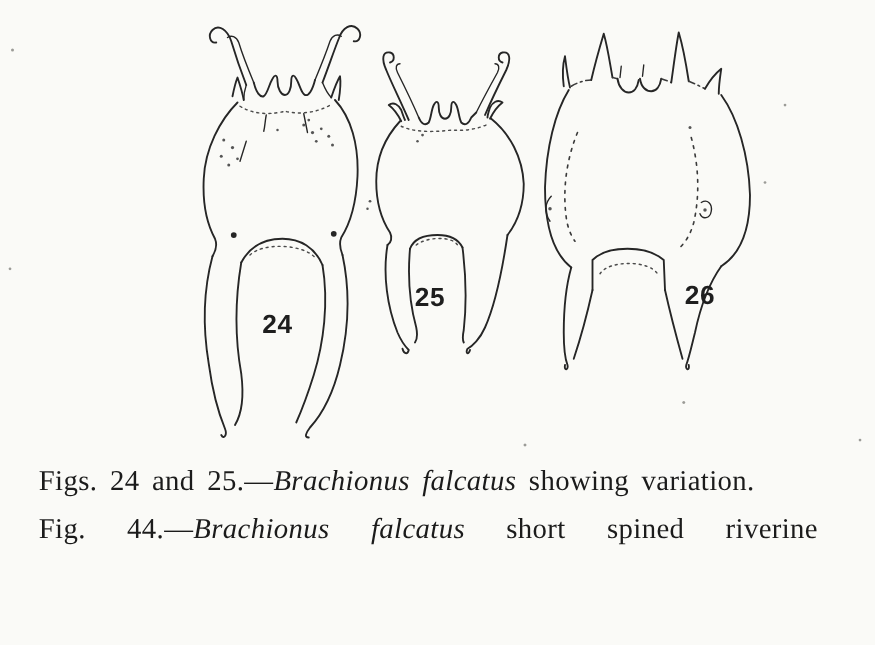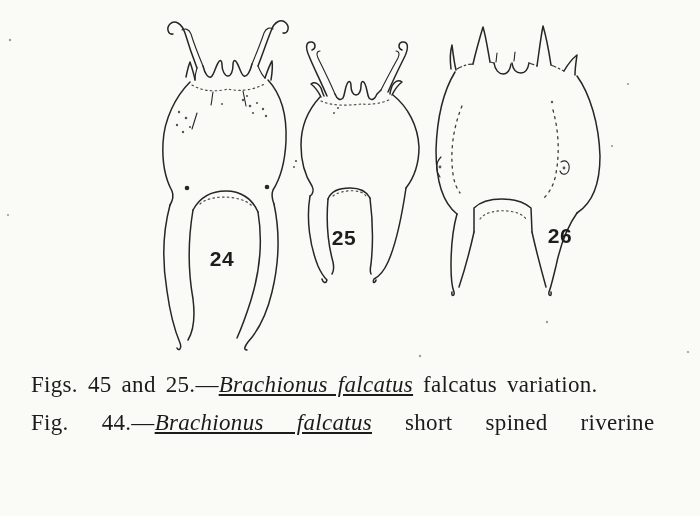--- a/index.html
+++ b/index.html
@@ -177,7 +177,7 @@
     </g>
   </svg>
 
-  <p class="cap cap1"><span>Figs. 45 and 25.—</span><i>Brachionus falcatus</i><span> falcatus variation.</span></p>
+  <p class="cap cap1"><span>Figs. 24 and 25.—</span><i>Brachionus falcatus</i><span> falcatus variation.</span></p>
 
   <p class="cap cap2"><span>Fig. 44.—</span><i>Brachionus falcatus</i><span> short spined riverine</span></p>
 

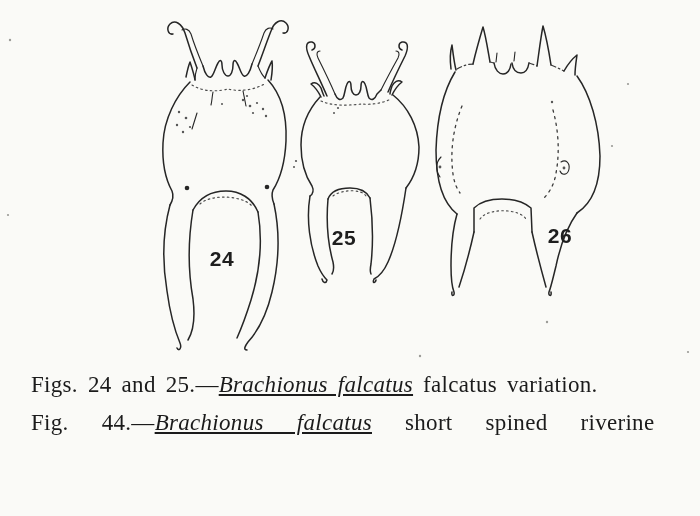--- a/index.html
+++ b/index.html
@@ -29,7 +29,7 @@
     font-size:23px;line-height:28px;white-space:nowrap;
     letter-spacing:0.3px;
   }
-  .cap i{font-style:italic;text-decoration:underline;}
+  .cap i{font-style:italic;}
   .cap1{left:31px;top:371px;word-spacing:4px;}
   .cap2{left:31px;top:409px;word-spacing:27px;}
   .cap3{left:64px;top:444px;}

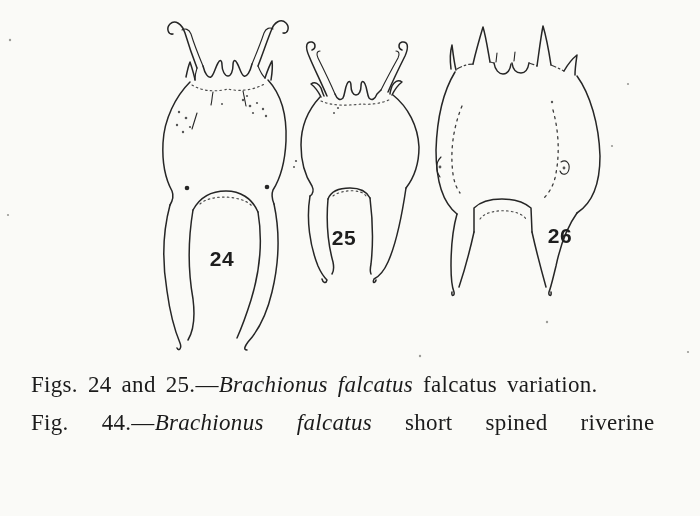--- a/index.html
+++ b/index.html
@@ -177,7 +177,7 @@
     </g>
   </svg>
 
-  <p class="cap cap1"><span>Figs. 24 and 25.—</span><i>Brachionus falcatus</i><span> falcatus variation.</span></p>
+  <p class="cap cap1"><span>Figs. 24 and 25.—</span><i>Brachionus falcatus</i><span> showing variation.</span></p>
 
   <p class="cap cap2"><span>Fig. 44.—</span><i>Brachionus falcatus</i><span> short spined riverine</span></p>
 

